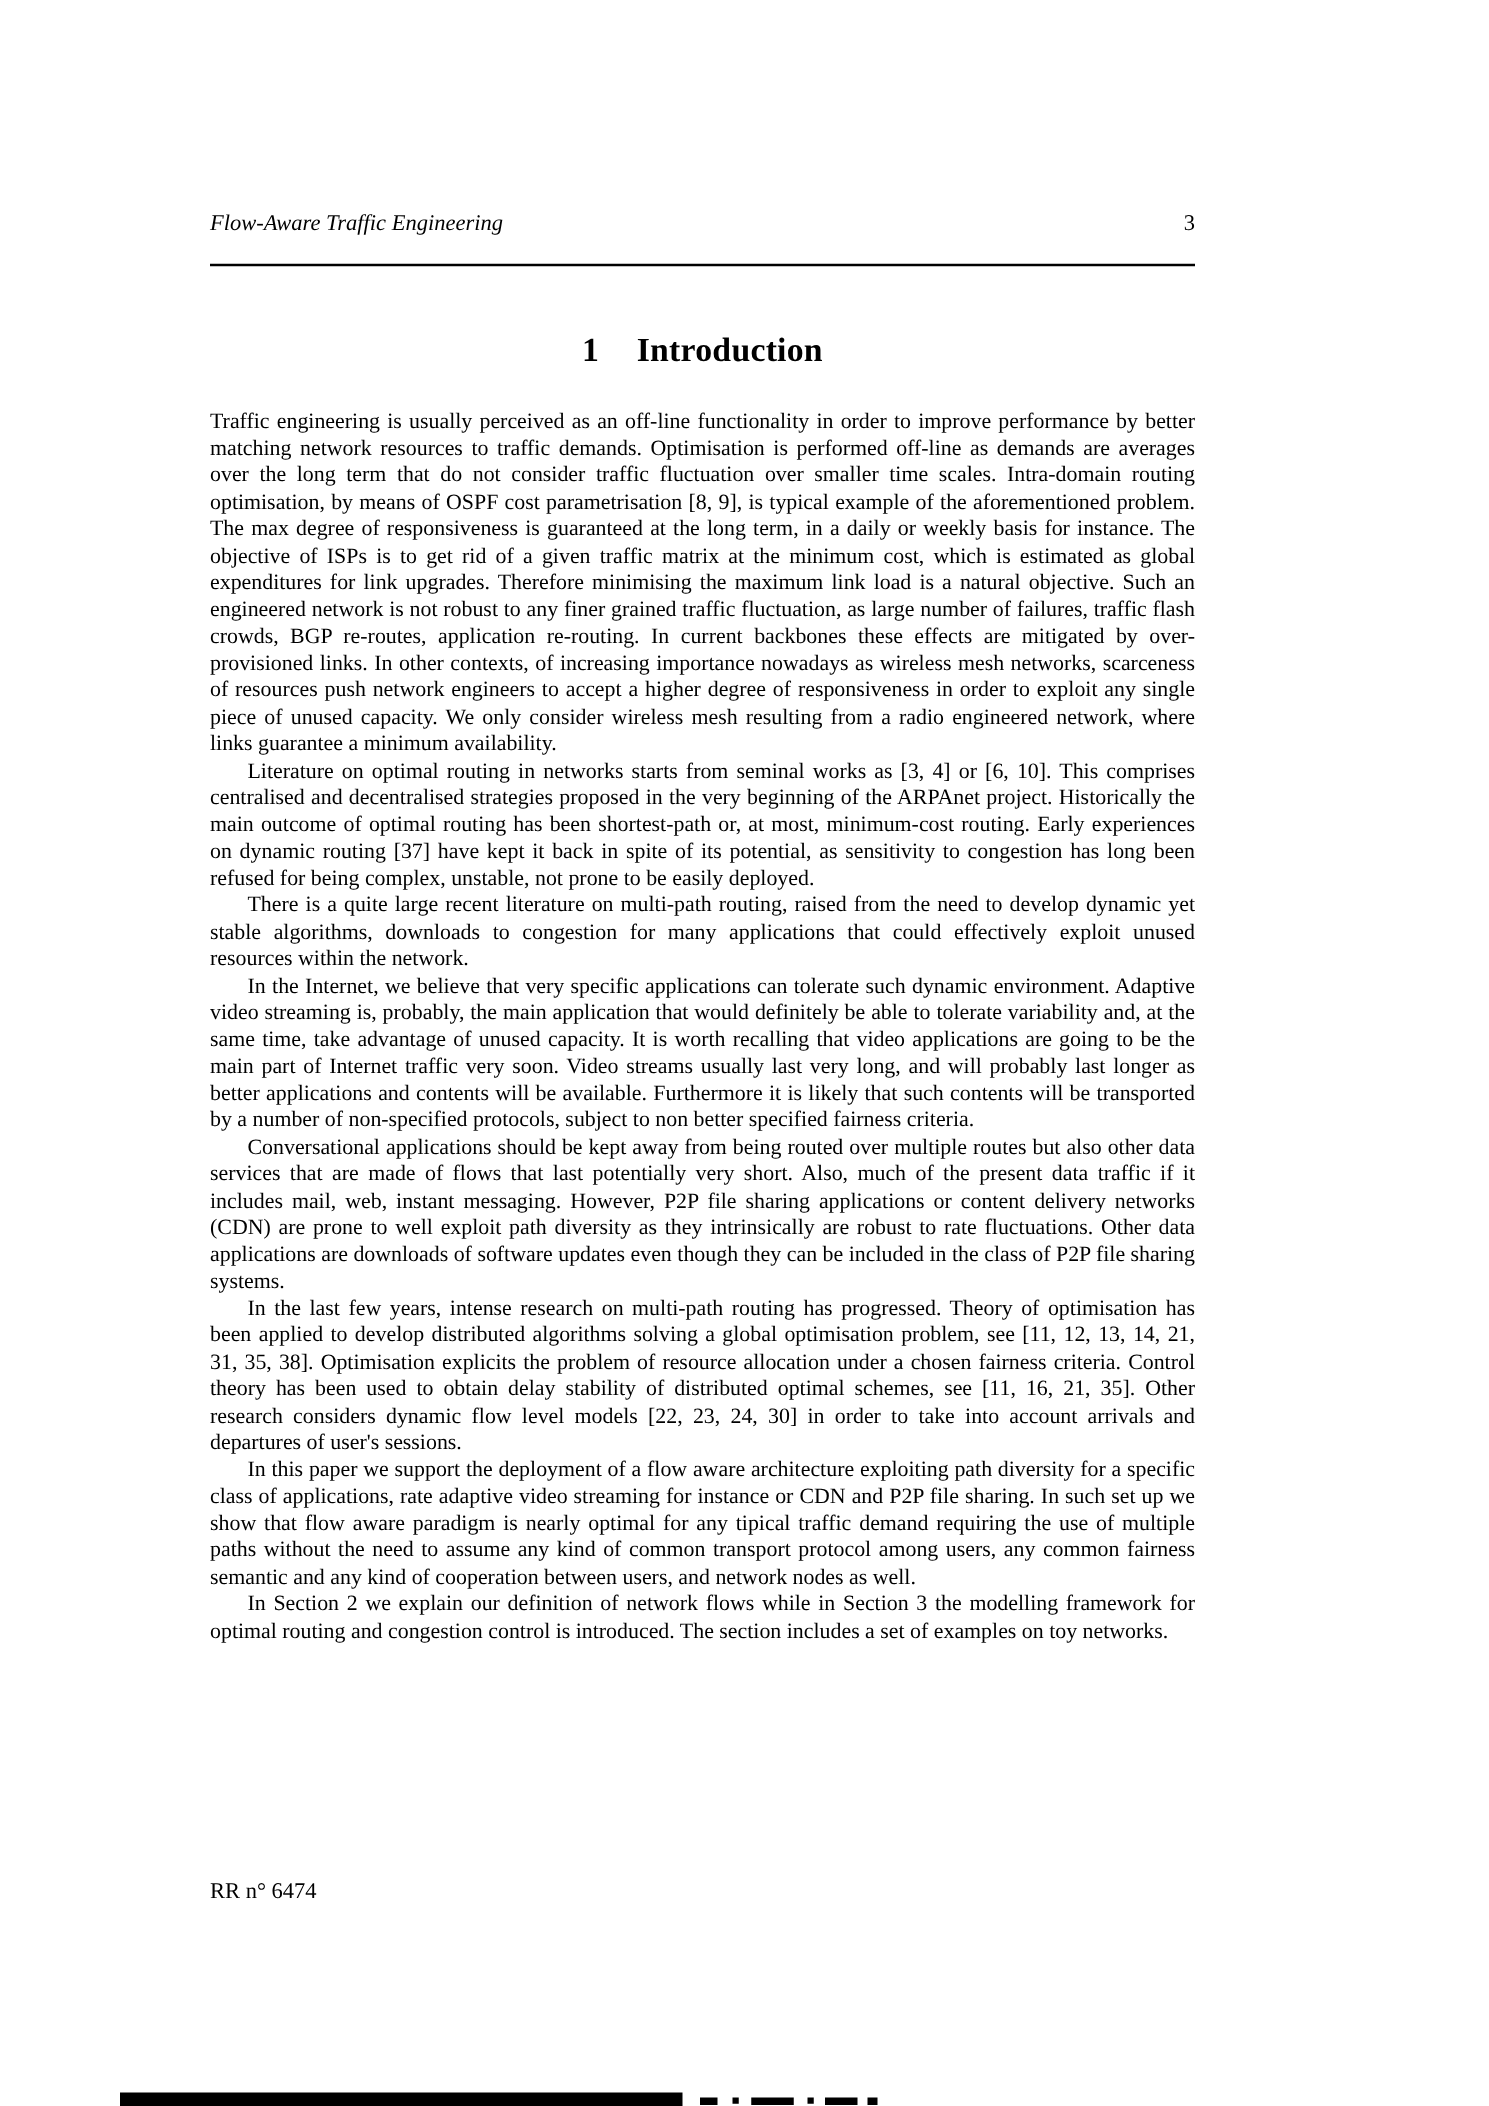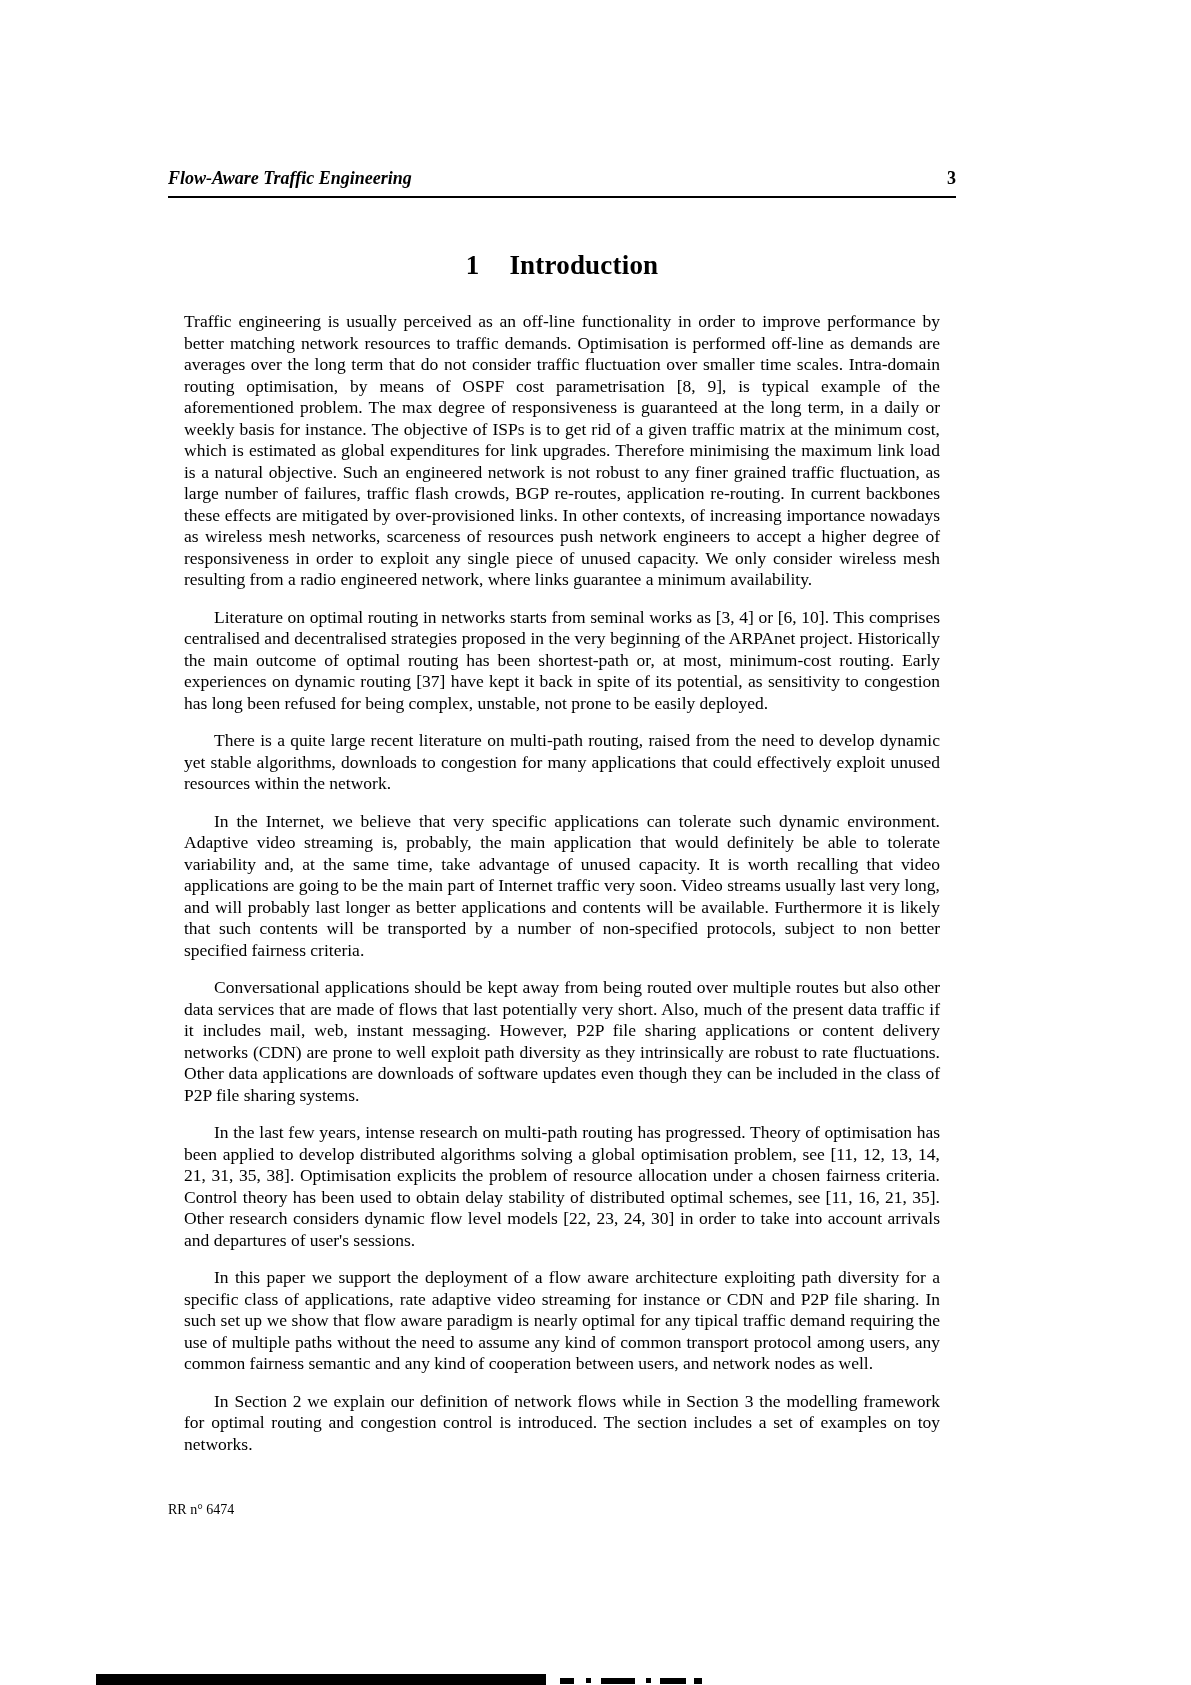--- a/index.html
+++ b/index.html
@@ -27,9 +27,8 @@
     justify-content: space-between;
     align-items: baseline;
     font-size: 18px;
-    padding-bottom: 7px;
+    padding-bottom: 22px;
     border-bottom: 2px solid #000000;
-    font-weight: bold;
   }
   .running-title {
     font-style: italic;

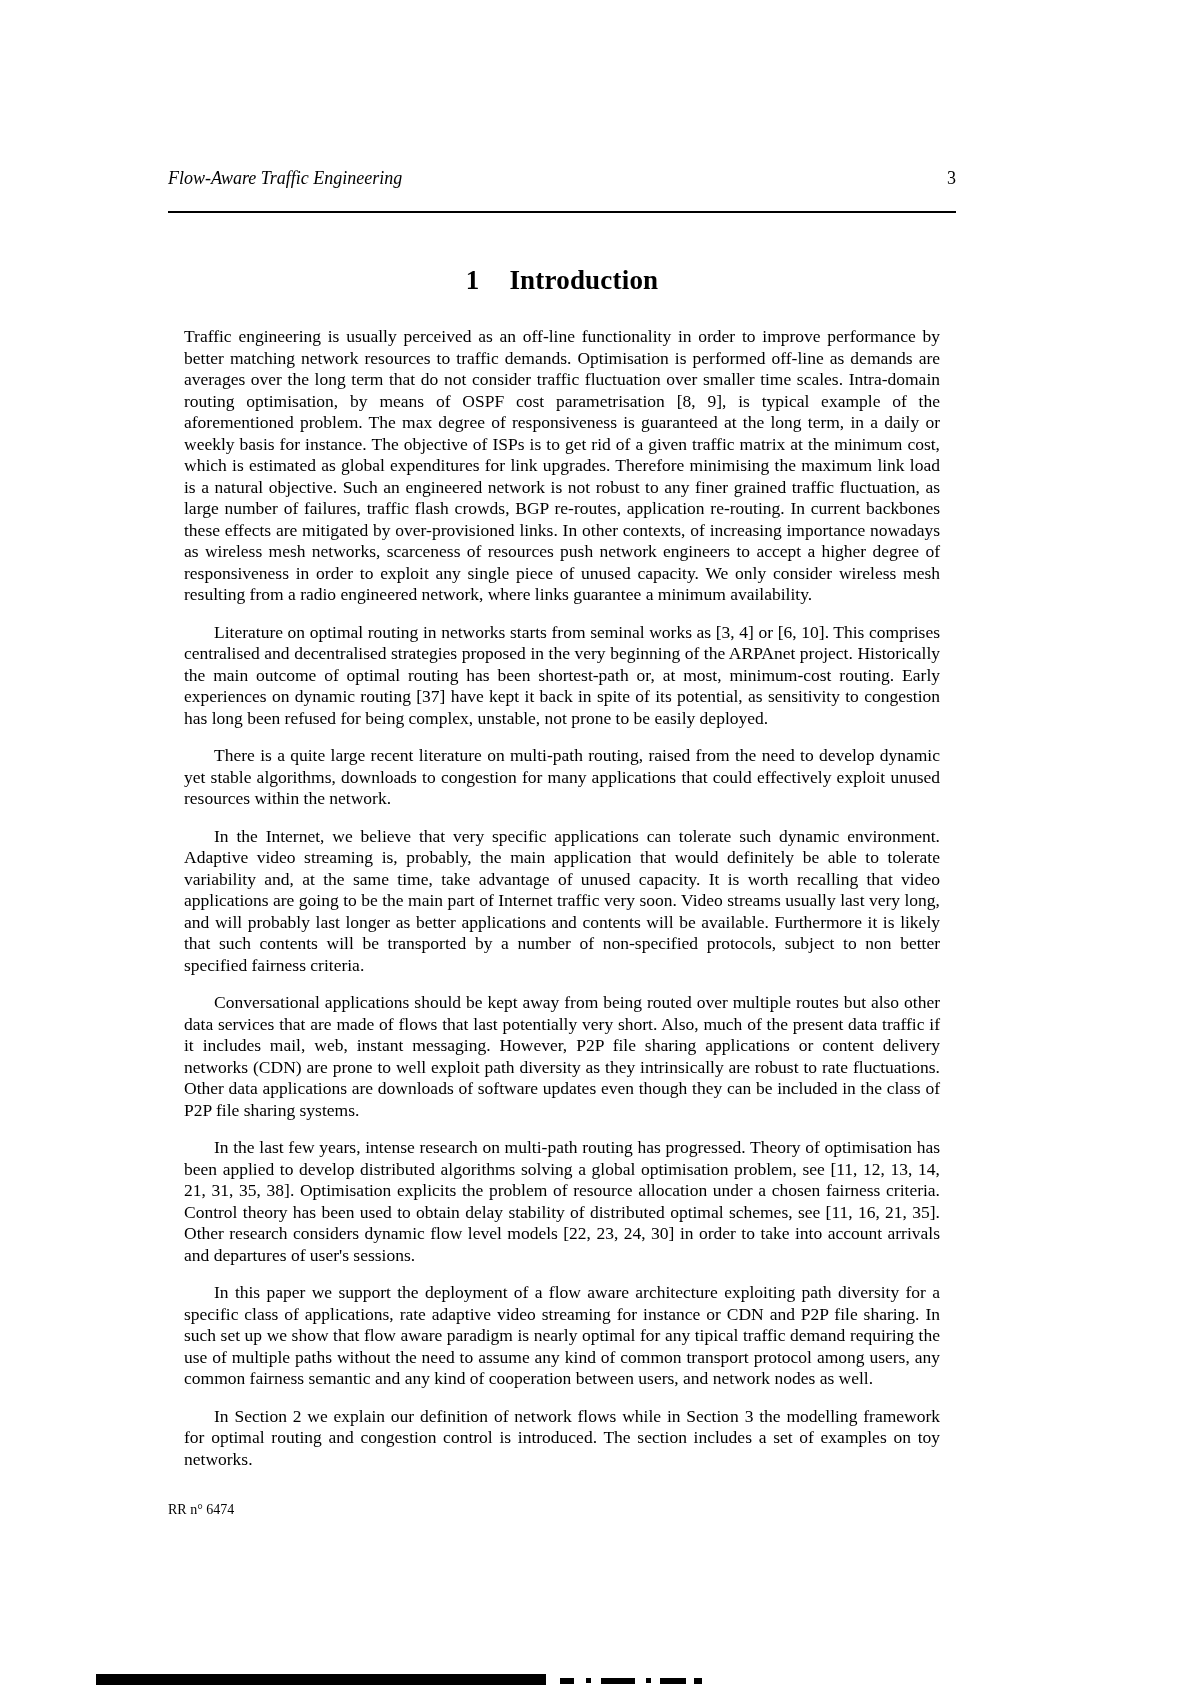--- a/index.html
+++ b/index.html
@@ -48,7 +48,7 @@
     margin-right: 30px;
   }
   .body-text p {
-    margin: 16px;
+    margin: 0;
     font-size: 17.5px;
     line-height: 21.5px;
     text-align: justify;

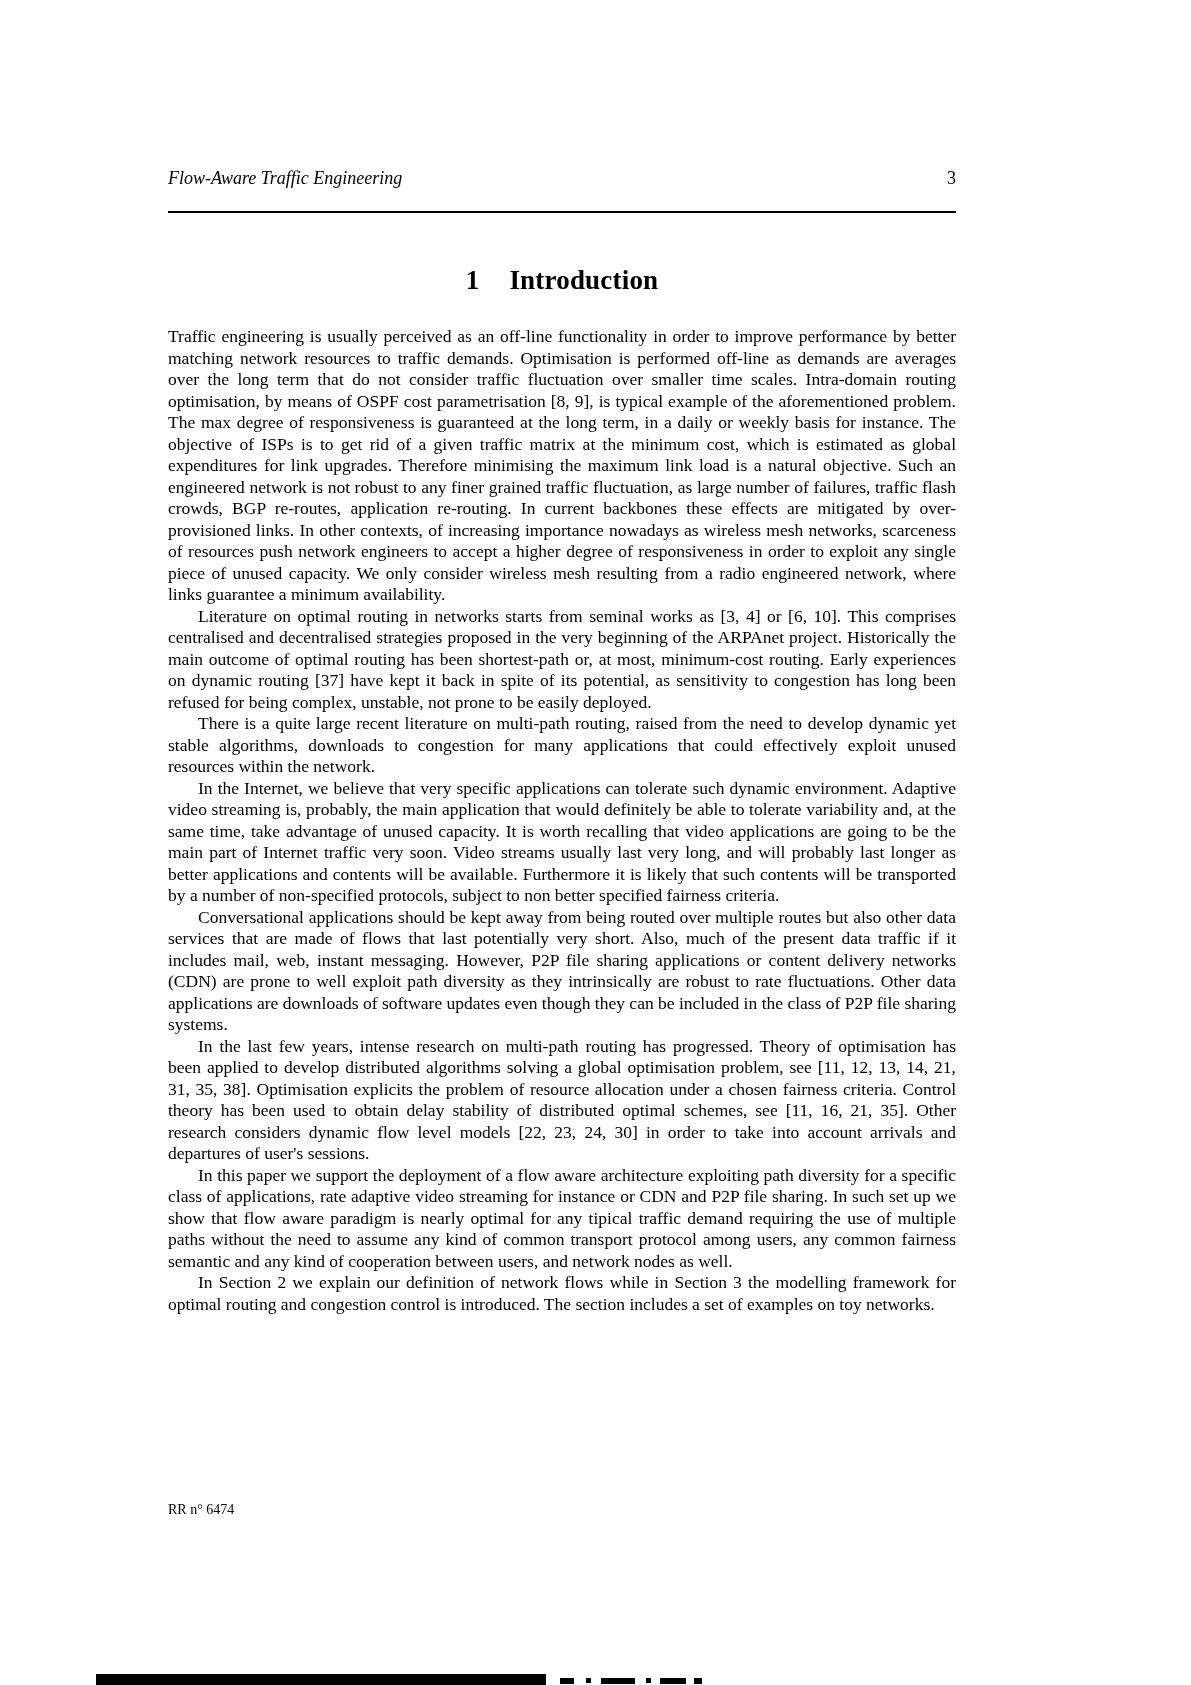--- a/index.html
+++ b/index.html
@@ -60,7 +60,7 @@
     position: absolute;
     left: 168px;
     top: 1502px;
-    font-size: 14px;
+    font-size: 18px;
     font-family: Liberation Serif, serif;
   }
   .artifact-bar {

